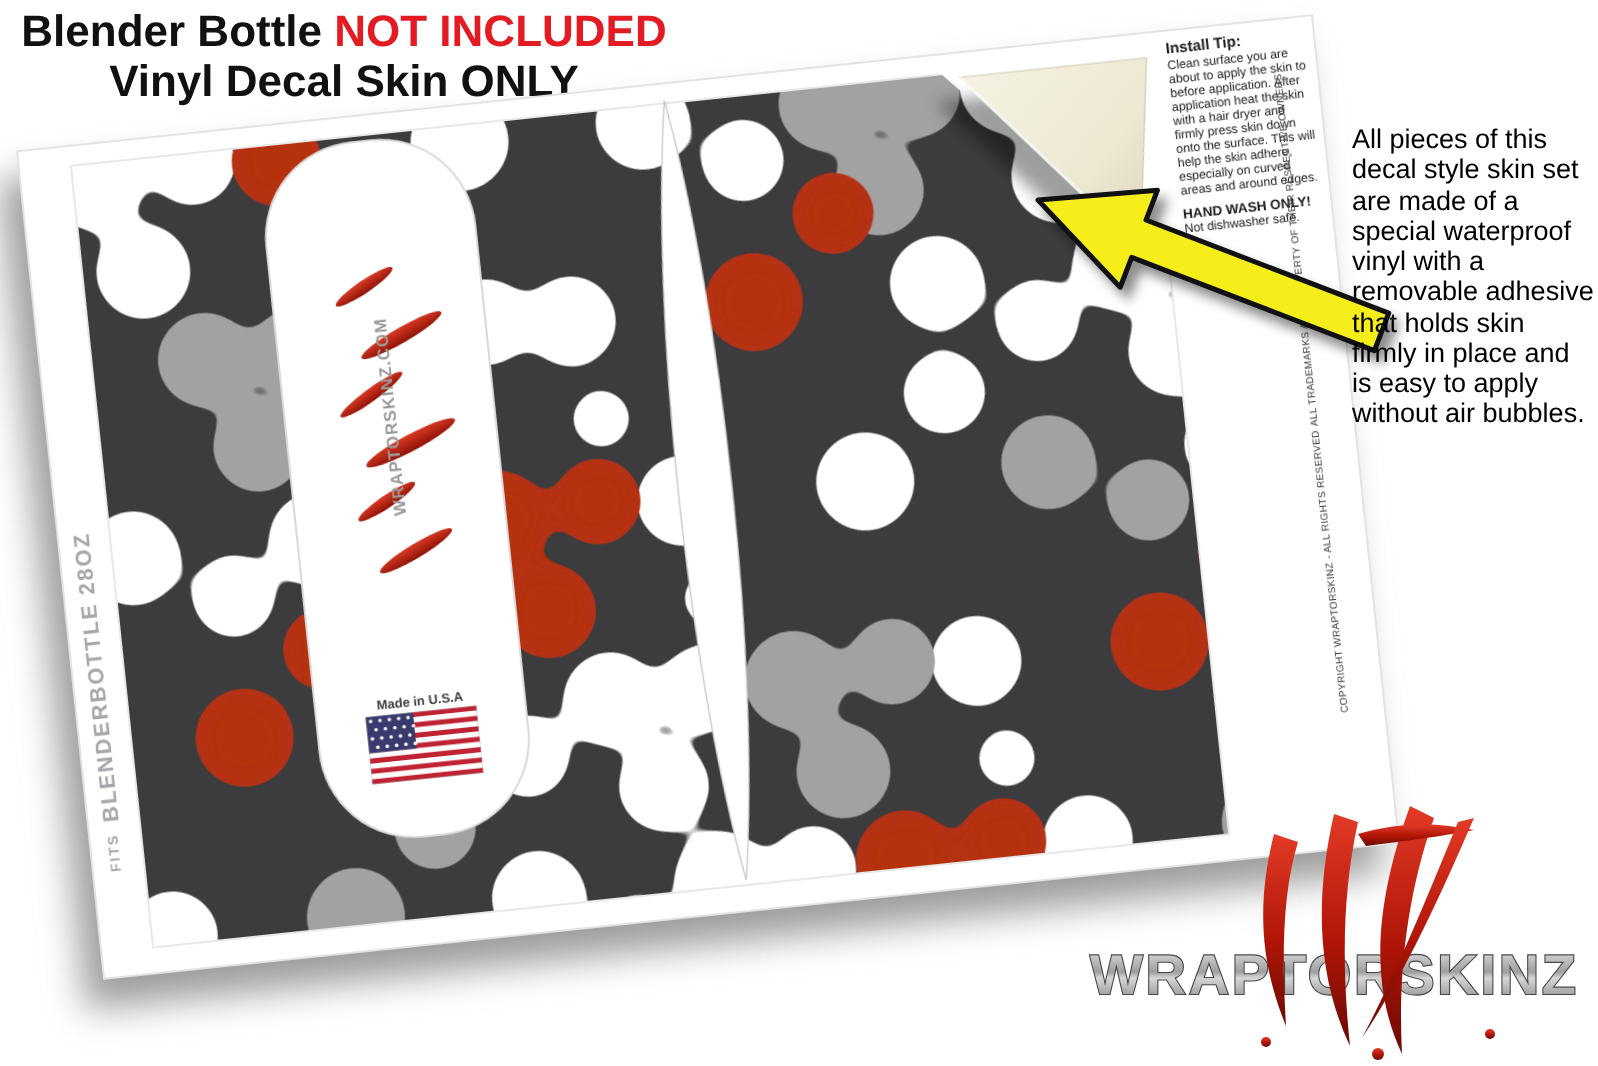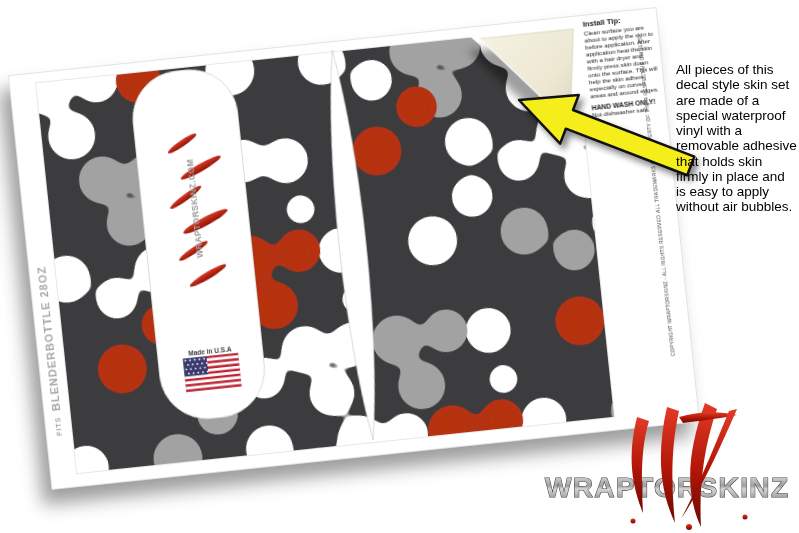--- a/index.html
+++ b/index.html
@@ -45,6 +45,10 @@
 
 <div id="stage">
 
+  <div class="hdr">
+    <div class="l1"><span>Blender Bottle </span><span class="red">NOT INCLUDED</span></div>
+    <div class="l2">Vinyl Decal Skin ONLY</div>
+  </div>
 
   <div class="sheet">
 

